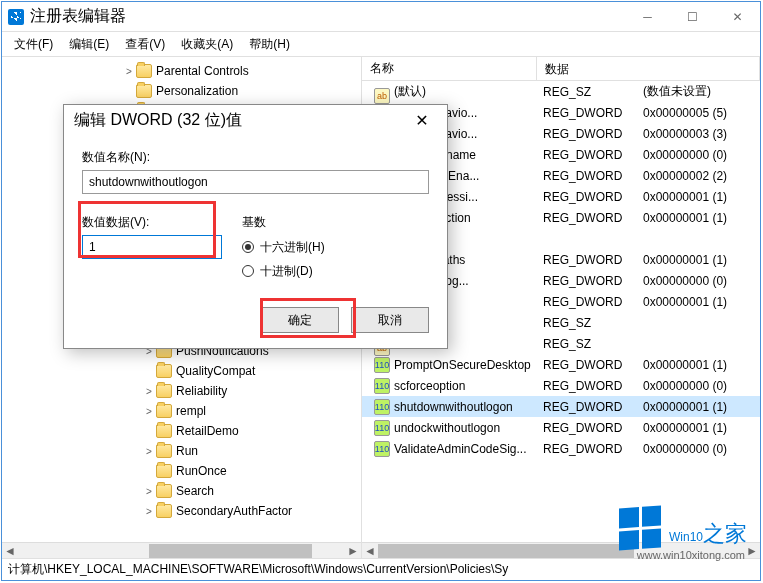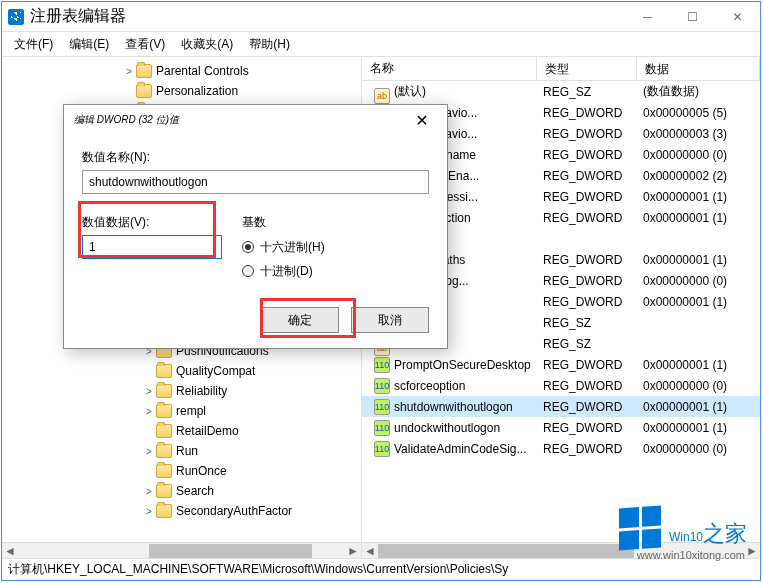--- a/index.html
+++ b/index.html
@@ -229,7 +229,6 @@
     <div class="list-pane">
       <div class="list-header">
         <div class="col col-name">名称</div>
-        <div class="col col-type">类型</div>
         <div class="col col-data">数据</div>
       </div>
       <div class="list-body" id="list">

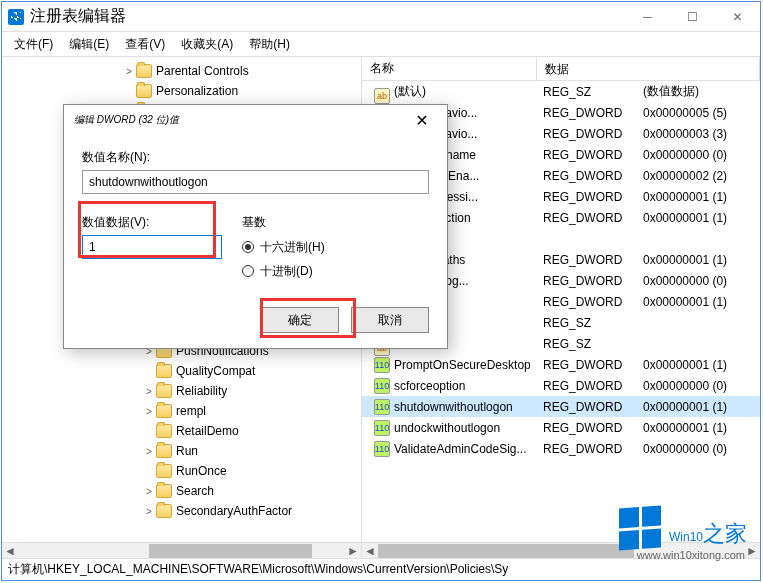--- a/index.html
+++ b/index.html
@@ -238,7 +238,7 @@
               <span>(默认)</span>
             </div>
     <div class="cell col-type">REG_SZ</div>
-    <div class="cell col-data">(数值数据)</div>
+    <div class="cell col-data">(数值未设置)</div>
           </div>
           <div class="list-row">
     <div class="cell col-name">

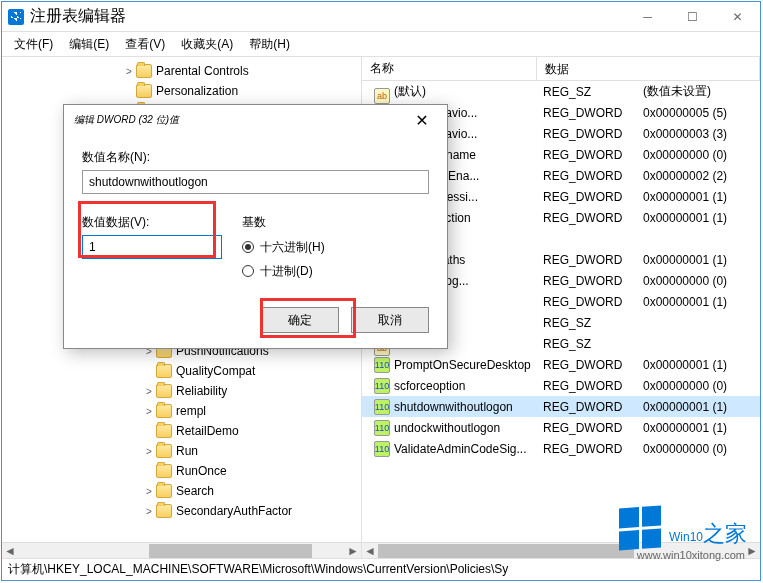--- a/index.html
+++ b/index.html
@@ -51,7 +51,7 @@
 
 .dialog { position: absolute; left: 63px; top: 104px; width: 385px; height: 245px; background: #fff; border: 1px solid #888; box-shadow: 4px 4px 16px rgba(0,0,0,0.25); display: flex; flex-direction: column; }
 .dialog .dlg-title { height: 30px; display: flex; align-items: center; padding: 0 10px; }
-.dialog .dlg-title .t { flex: 1; font-size: 10px; font-style: italic; }
+.dialog .dlg-title .t { flex: 1; font-size: 16px; }
 .dialog .dlg-title .x { width: 30px; text-align: center; font-size: 16px; }
 .dialog .dlg-body { flex: 1; padding: 8px 18px 14px; }
 .dialog .field-label { margin: 6px 0 4px; }

